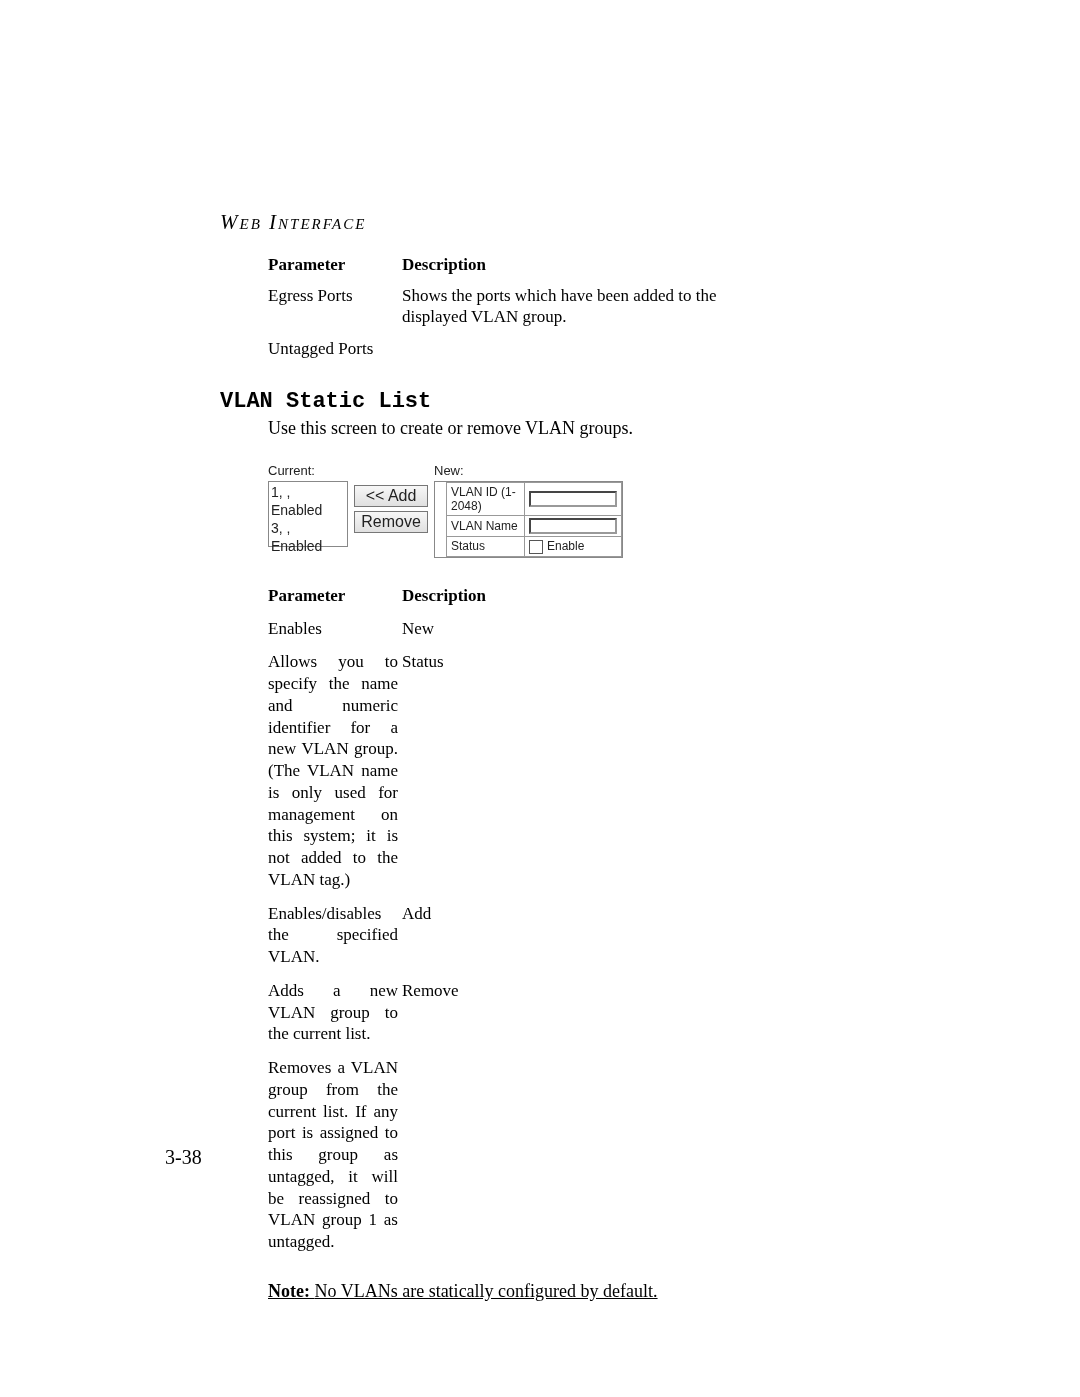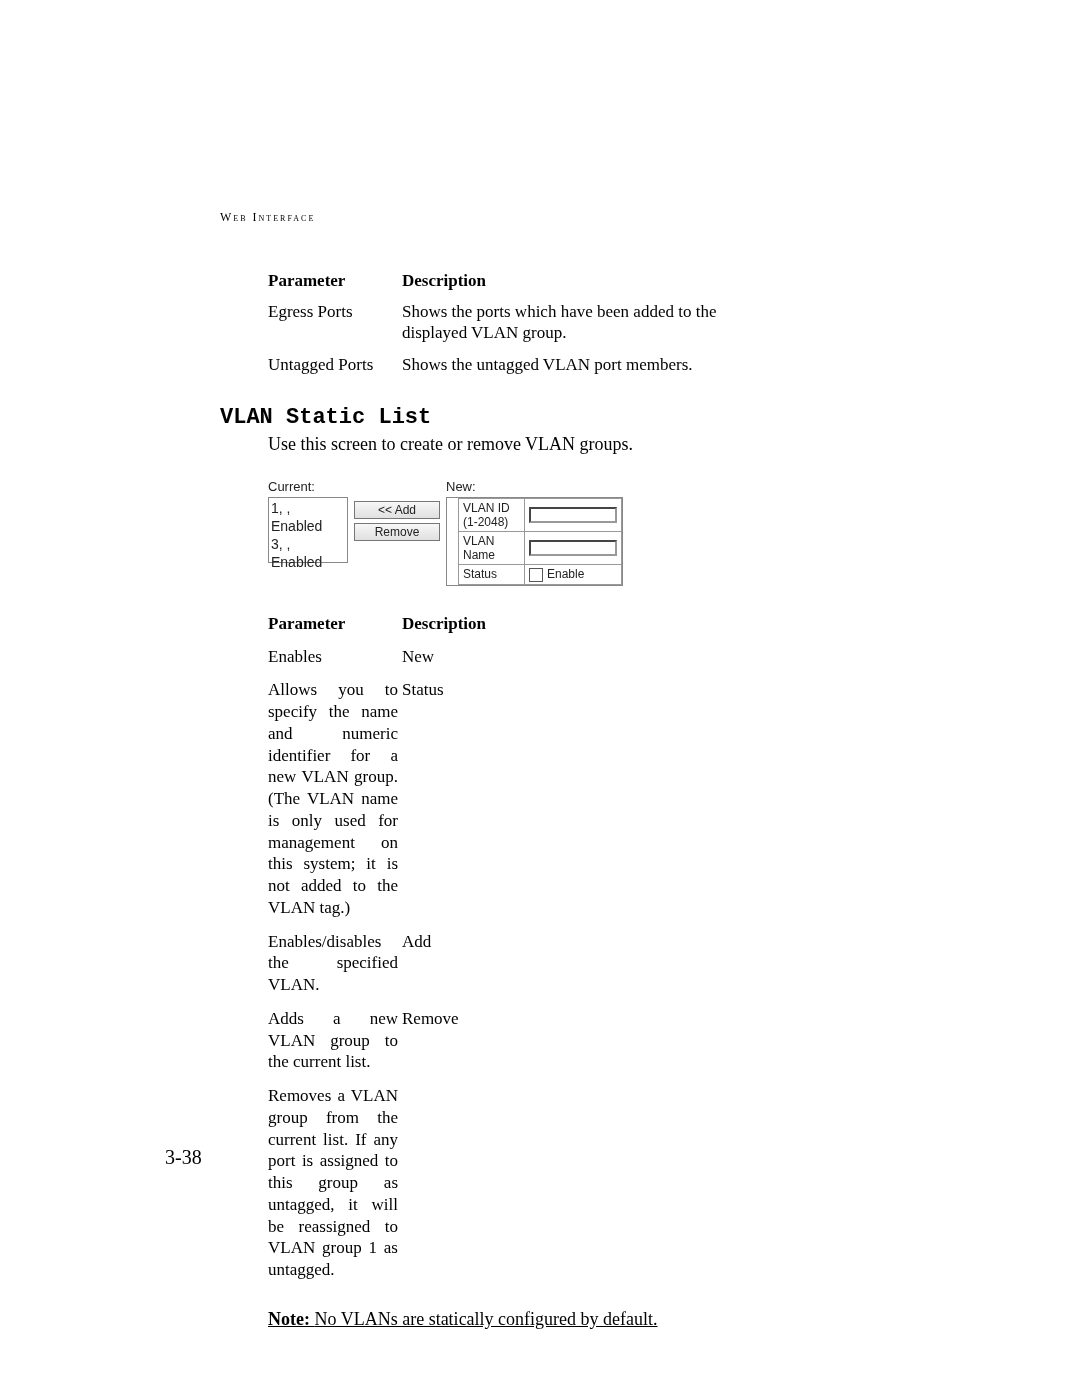--- a/index.html
+++ b/index.html
@@ -19,8 +19,9 @@
     font-family: Georgia, serif;
     font-variant: small-caps;
     letter-spacing: 2px;
-    font-size: 12px;
-    margin-bottom: 46px;
+    font-size: 21px;
+    font-style: italic;
+    margin-bottom: 20px;
   }
   .param-table {
     margin-left: 48px;

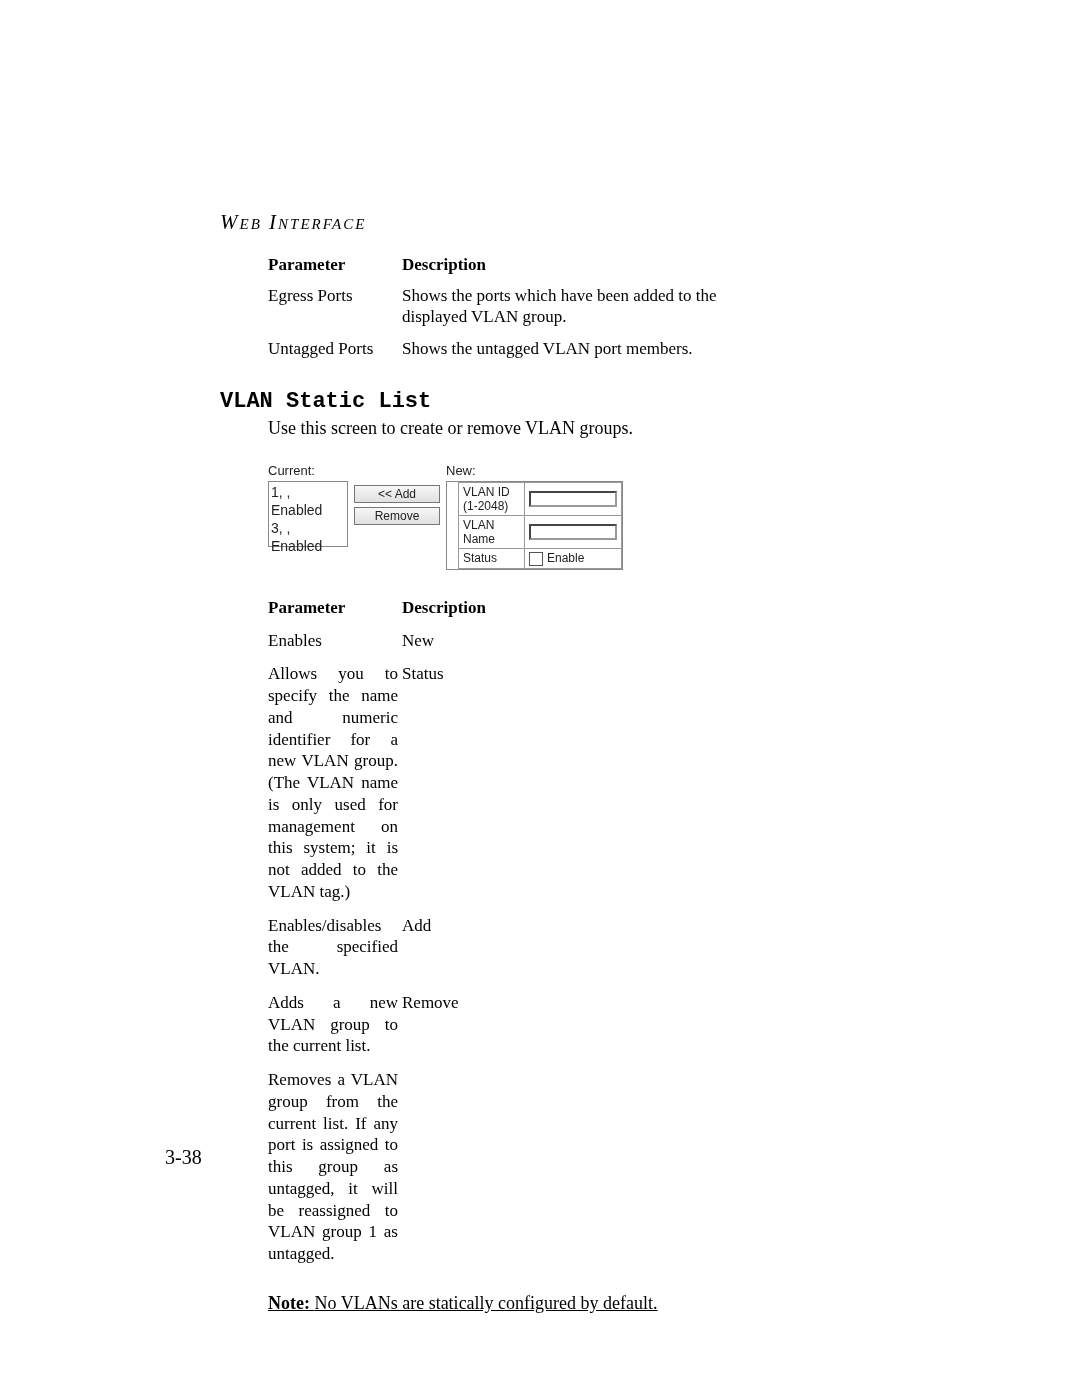--- a/index.html
+++ b/index.html
@@ -177,7 +177,6 @@
     <div class="td">Shows the ports which have been added to the displayed VLAN group.</div>
 
     <div class="td">Untagged Ports</div>
-    <div class="td">Shows the untagged VLAN port members.</div>
   </div>
 
   <h2 class="section">VLAN Static List</h2>

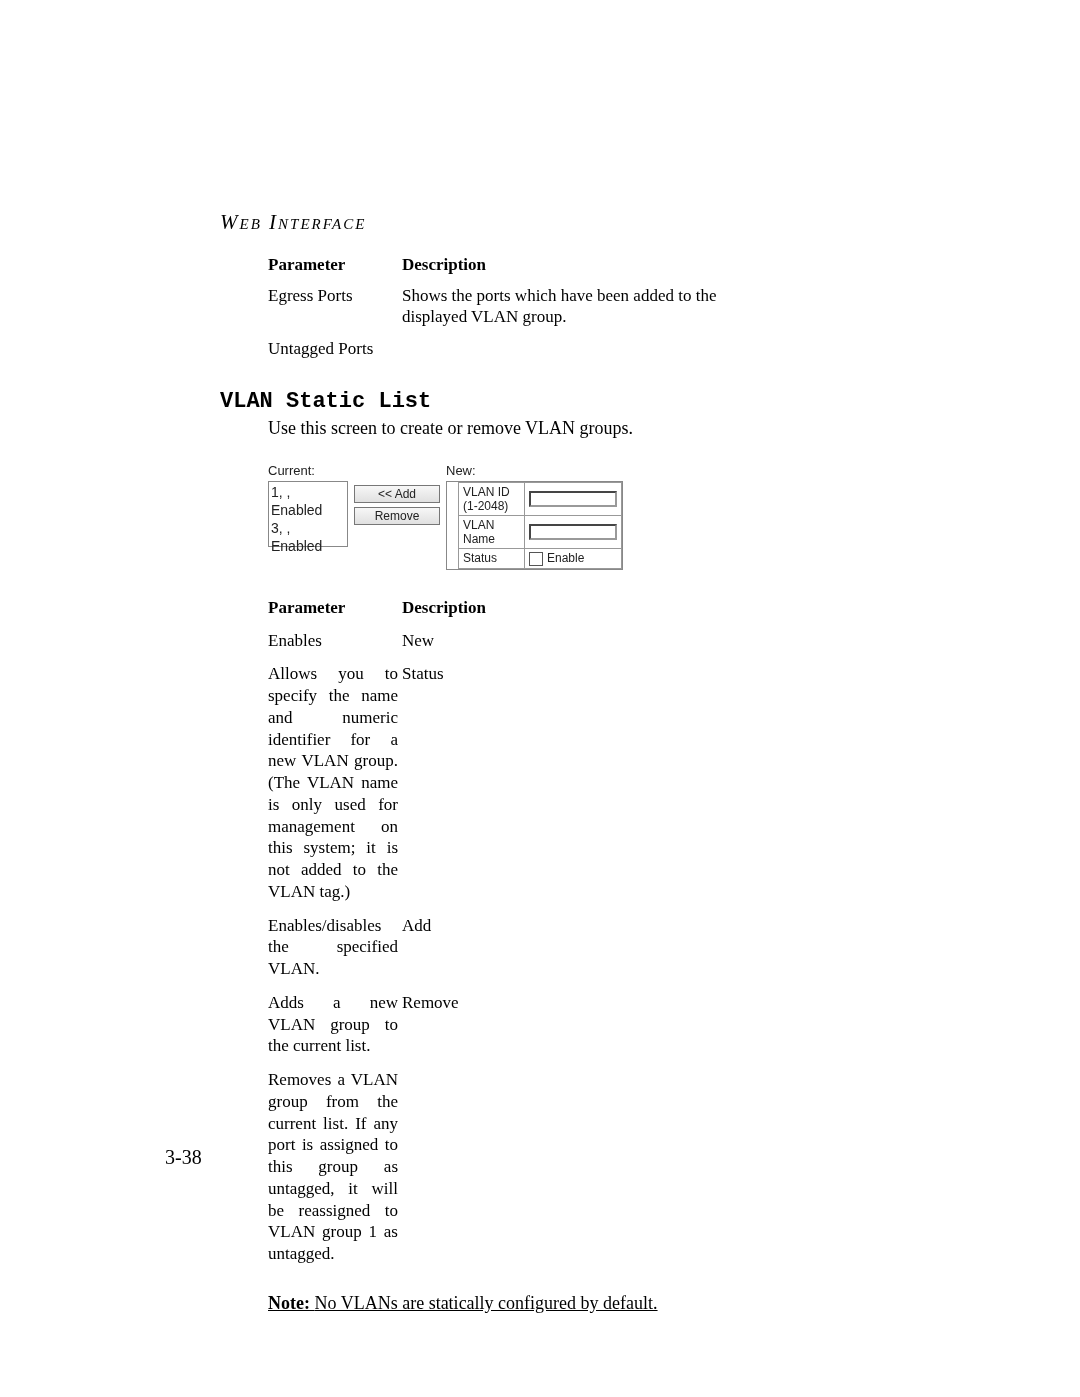--- a/index.html
+++ b/index.html
@@ -95,8 +95,8 @@
   .btn {
     border: 1px solid #777;
     background: linear-gradient(#f7f7f7,#e0e0e0);
-    font-size: 12px;
-    padding: 1px 12px;
+    font-size: 16px;
+    padding: 1px 6px;
     text-align: center;
     width: 60px;
     cursor: pointer;

